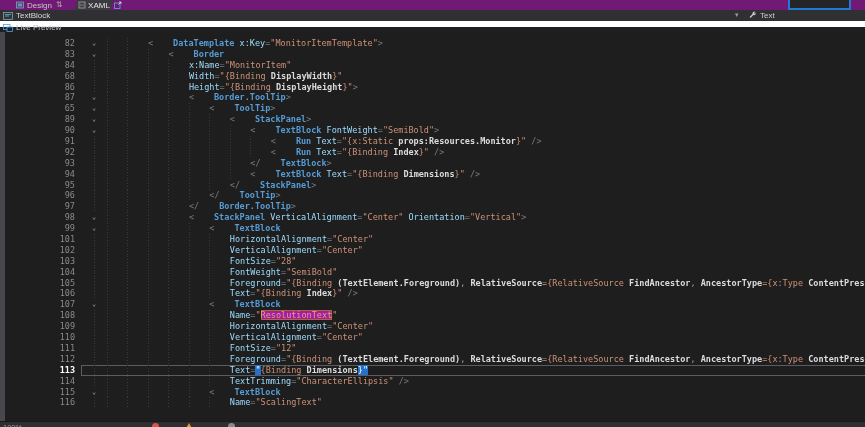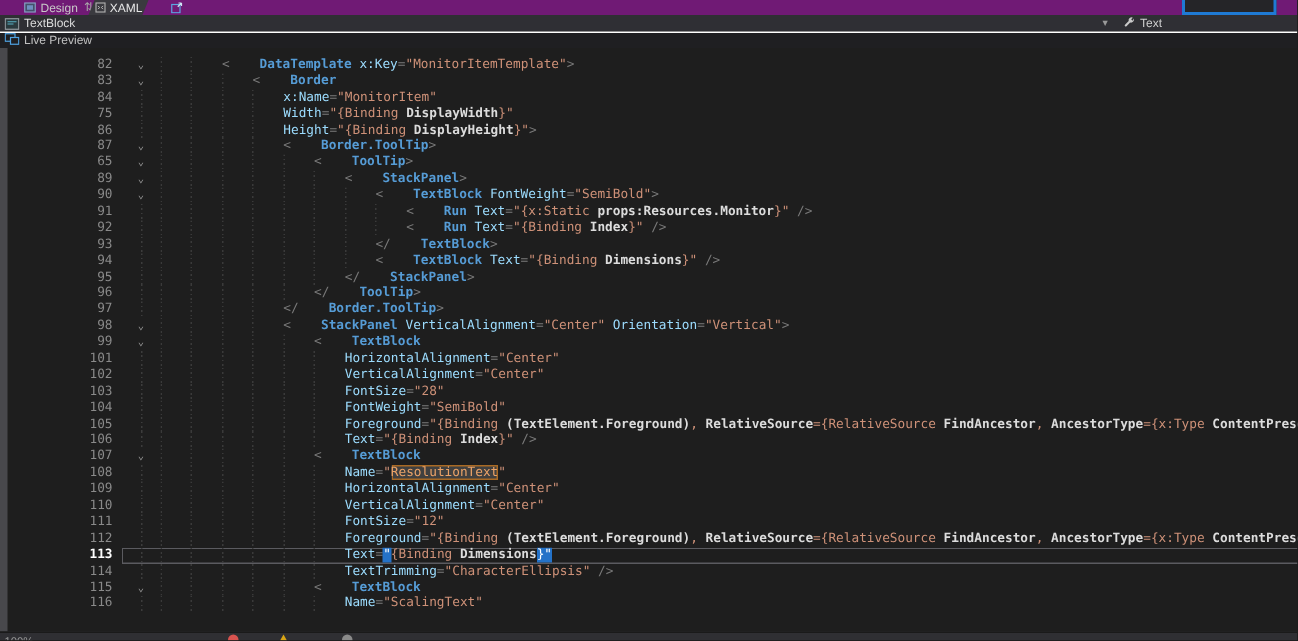--- a/index.html
+++ b/index.html
@@ -12,7 +12,7 @@
   .tab-design { position:absolute; left:16px; top:0; height:10px; display:flex; align-items:center; gap:3px;
                 color:#C8C8C8; font-size:8px; }
   .swap { position:absolute; left:56px; top:-1px; color:#A8A8A8; font-size:8px; height:10px; line-height:11px; }
-  .tab-xaml { position:absolute; left:61px; top:0; height:10px; width:36px; }
+  .tab-xaml { position:absolute; left:76px; top:0; height:10px; width:36px; }
   .tab-xaml .bg { position:absolute; left:0; top:0; width:100%; height:100%; background:#3A3A3F; transform:skewX(-22deg); }
   .tab-xaml .lbl { position:relative; display:flex; align-items:center; gap:2px; height:10px; justify-content:center;
                    color:#E6E6E6; font-size:8px; }

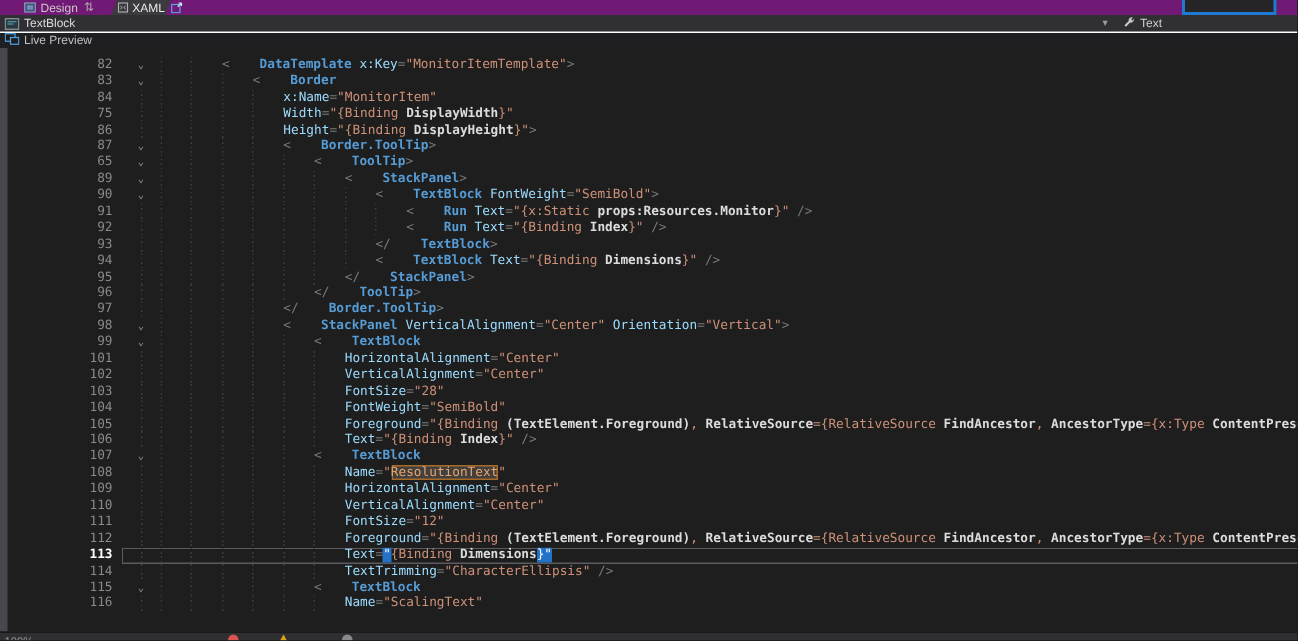--- a/index.html
+++ b/index.html
@@ -29,7 +29,7 @@
 
   
   .lpbar { position:absolute; left:0; top:21px; width:865px; height:11px; background:#1F1F22;
-           border-top:1px solid #ffffff; display:flex; align-items:flex-start; }
+           border-top:6px solid #ffffff; display:flex; align-items:flex-end; }
   .lpbar .lp-label { color:#C0C0C0; font-size:8px; margin-left:3px; }
 
   

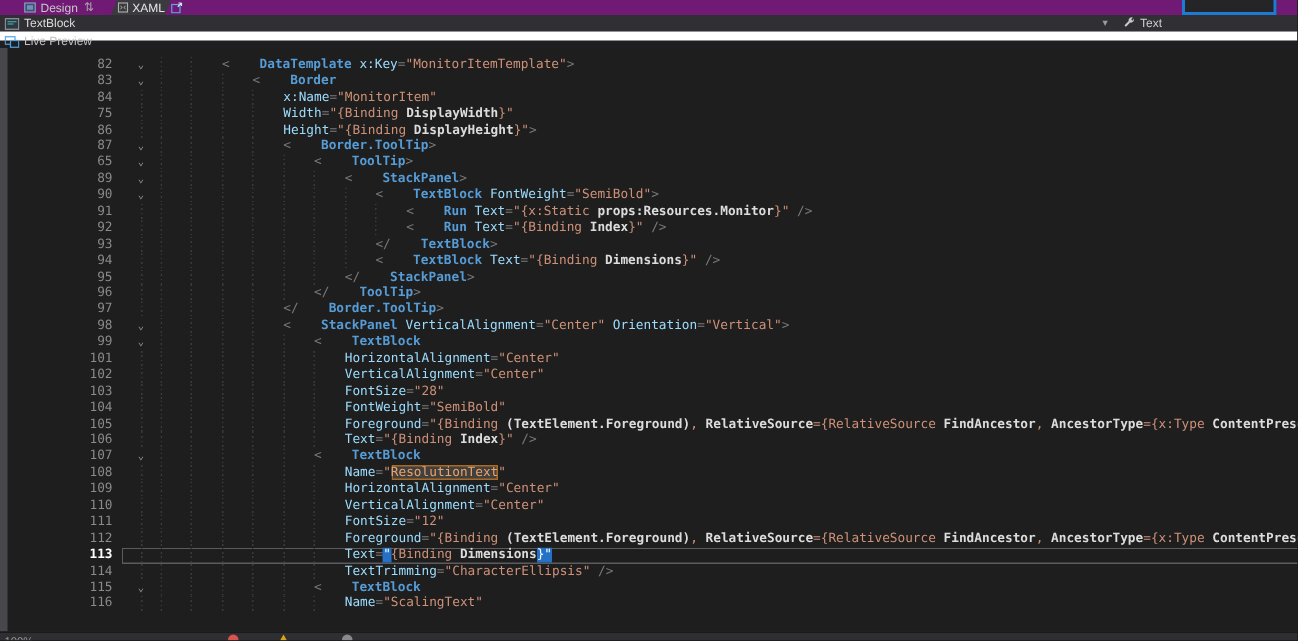--- a/index.html
+++ b/index.html
@@ -130,7 +130,7 @@
         <div class="cl"><span class="ln">82</span><span class="body"><span class="fold">⌄</span><span class="code"><span class="g"></span><span class="g"></span><span class="s-d">&lt;</span><span class="s-e">DataTemplate</span><span class="s-t"> </span><span class="s-a">x:Key</span><span class="s-d">=</span><span class="s-s">"MonitorItemTemplate"</span><span class="s-d">&gt;</span></span></span></div>
         <div class="cl"><span class="ln">83</span><span class="body"><span class="fold">⌄</span><span class="code"><span class="g"></span><span class="g"></span><span class="g"></span><span class="s-d">&lt;</span><span class="s-e">Border</span></span></span></div>
         <div class="cl"><span class="ln">84</span><span class="body"><span class="fold conn"></span><span class="code"><span class="g"></span><span class="g"></span><span class="g"></span><span class="g"></span><span class="s-a">x:Name</span><span class="s-d">=</span><span class="s-s">"MonitorItem"</span></span></span></div>
-        <div class="cl"><span class="ln">75</span><span class="body"><span class="fold conn"></span><span class="code"><span class="g"></span><span class="g"></span><span class="g"></span><span class="g"></span><span class="s-a">Width</span><span class="s-d">=</span><span class="s-s">"{Binding </span><span class="s-p">DisplayWidth</span><span class="s-s">}"</span></span></span></div>
+        <div class="cl"><span class="ln">68</span><span class="body"><span class="fold conn"></span><span class="code"><span class="g"></span><span class="g"></span><span class="g"></span><span class="g"></span><span class="s-a">Width</span><span class="s-d">=</span><span class="s-s">"{Binding </span><span class="s-p">DisplayWidth</span><span class="s-s">}"</span></span></span></div>
         <div class="cl"><span class="ln">86</span><span class="body"><span class="fold conn"></span><span class="code"><span class="g"></span><span class="g"></span><span class="g"></span><span class="g"></span><span class="s-a">Height</span><span class="s-d">=</span><span class="s-s">"{Binding </span><span class="s-p">DisplayHeight</span><span class="s-s">}"</span><span class="s-d">&gt;</span></span></span></div>
         <div class="cl"><span class="ln">87</span><span class="body"><span class="fold">⌄</span><span class="code"><span class="g"></span><span class="g"></span><span class="g"></span><span class="g"></span><span class="s-d">&lt;</span><span class="s-e">Border.ToolTip</span><span class="s-d">&gt;</span></span></span></div>
         <div class="cl"><span class="ln">65</span><span class="body"><span class="fold">⌄</span><span class="code"><span class="g"></span><span class="g"></span><span class="g"></span><span class="g"></span><span class="g"></span><span class="s-d">&lt;</span><span class="s-e">ToolTip</span><span class="s-d">&gt;</span></span></span></div>

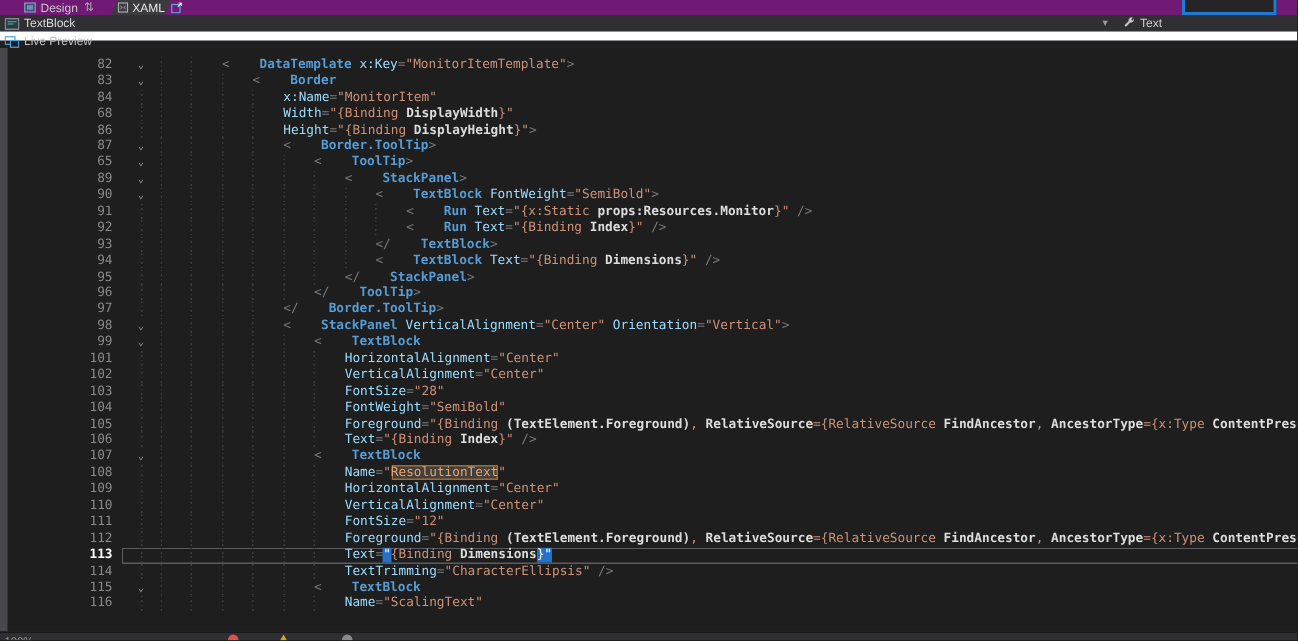--- a/index.html
+++ b/index.html
@@ -54,7 +54,7 @@
   .s-s { color:#CE9178; }
   .s-p { color:#DCDCDC; font-weight:bold; }
   .s-t { color:#D4D4D4; }
-  .s-hl { color:#EBA368; background:#404040; box-shadow:inset 0 0 0 1px #A96A24; }
+  .s-hl { color:#EBA368; background:#a21caf; box-shadow:inset 0 0 0 1px #A96A24; }
   .s-sel { color:#FFFFFF; background:#2472C8; }
 
   

